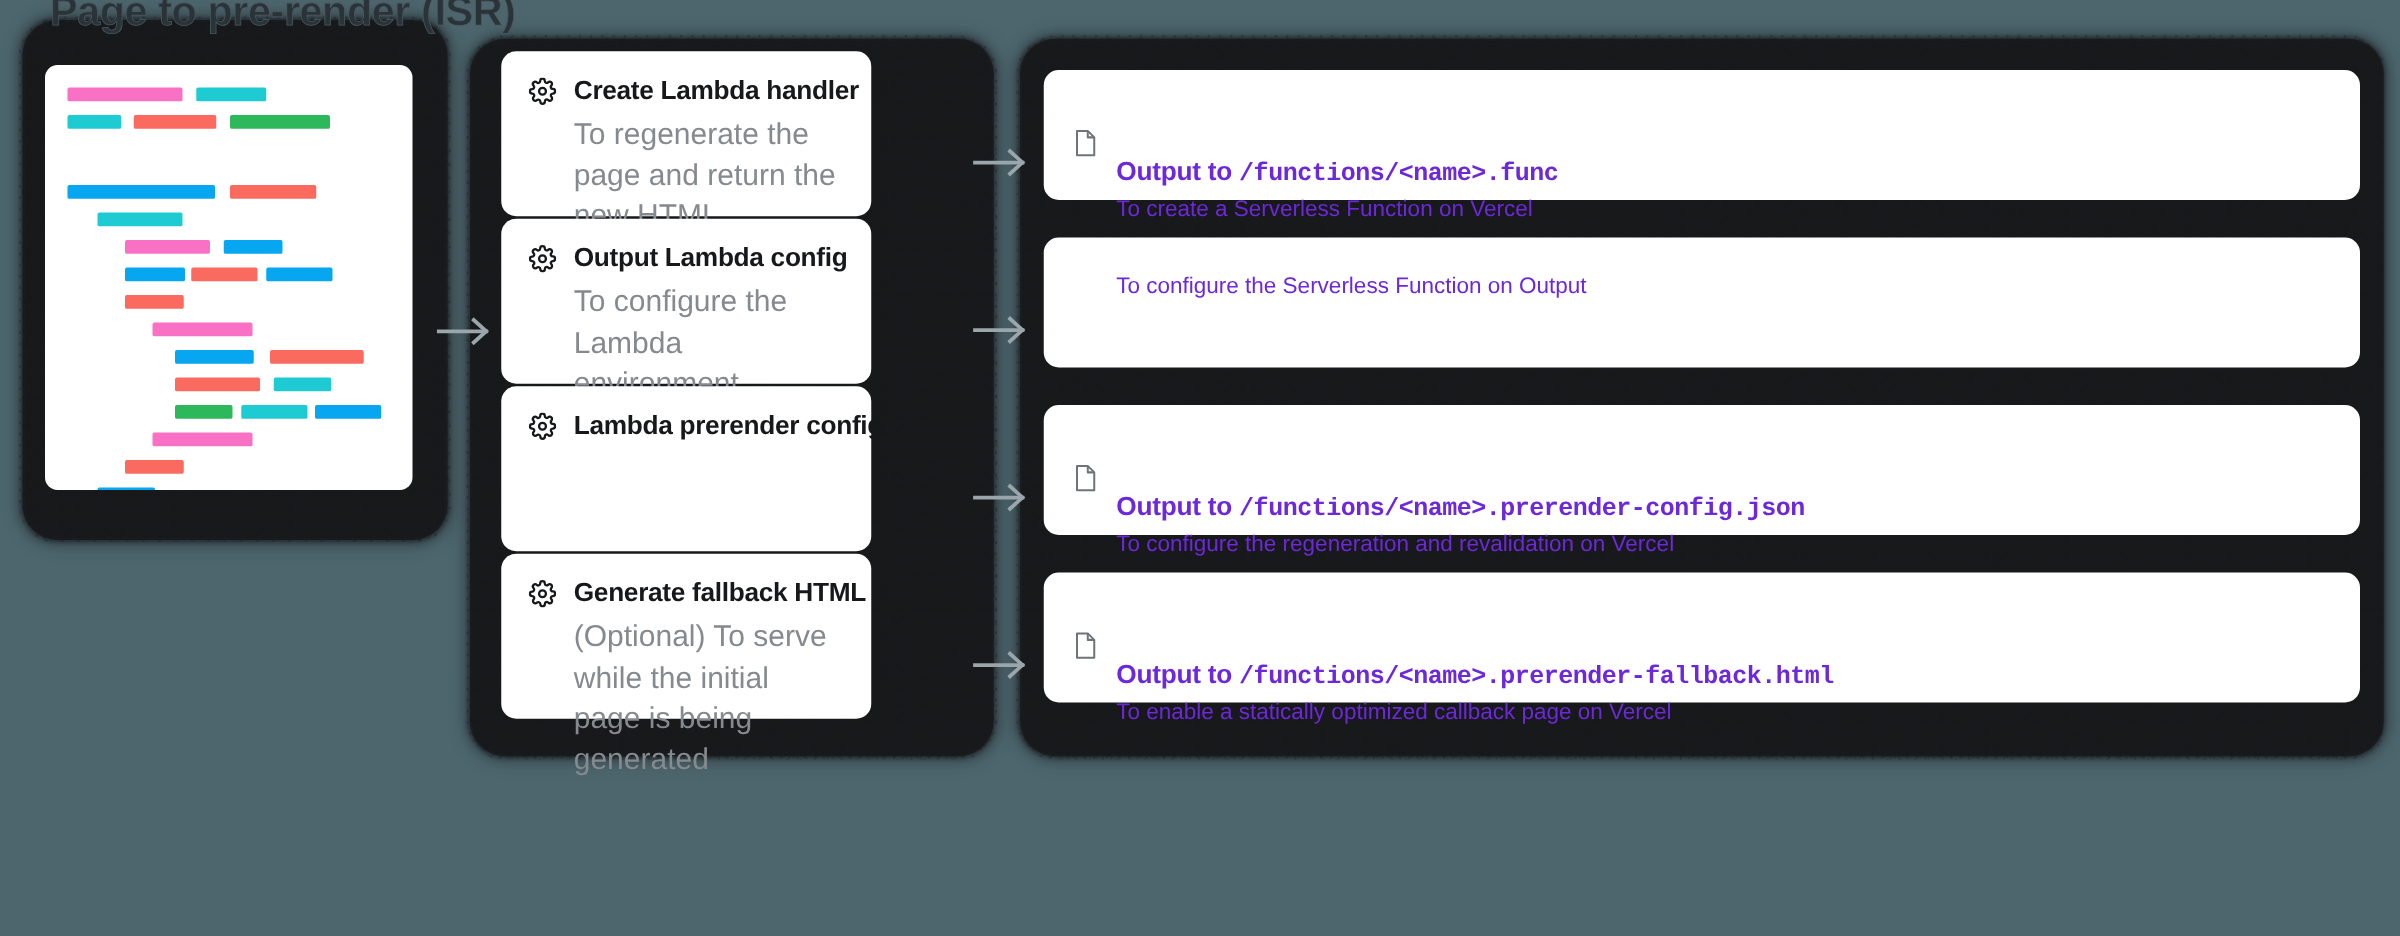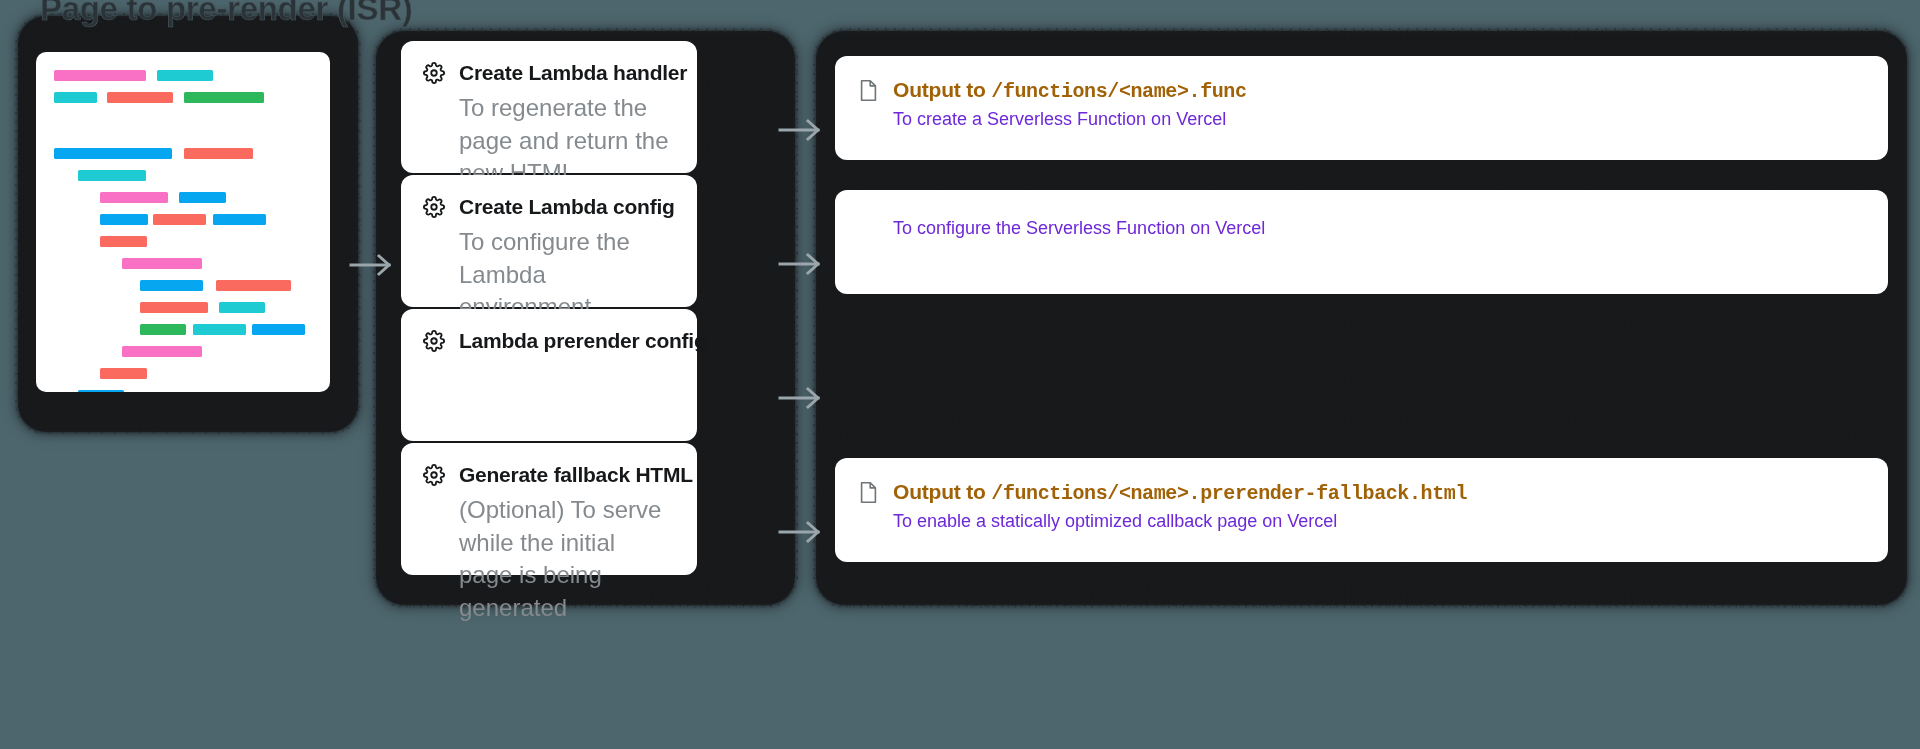--- a/index.html
+++ b/index.html
@@ -146,9 +146,10 @@
   .out-title {
     font-size: 21px;
     font-weight: 700;
-    color: #a16207;
+    color: #6d28d9;
     letter-spacing: -0.2px;
     white-space: nowrap;
+    margin-top: 48px;
   }
   .out-title .mono {
     font-family: "Liberation Mono", "DejaVu Sans Mono", monospace;

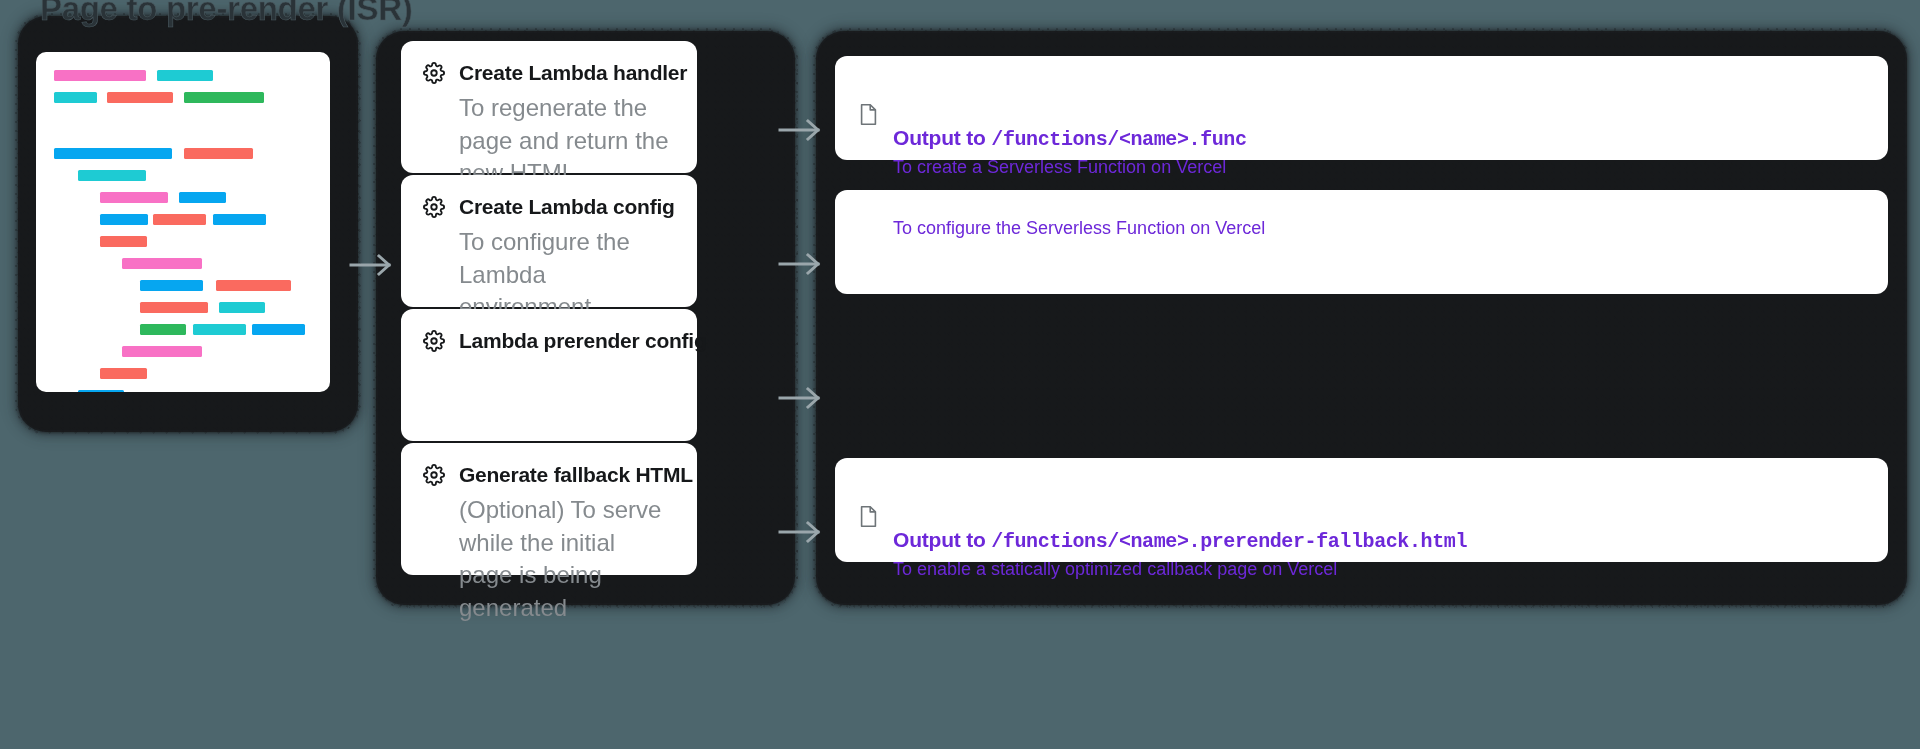--- a/index.html
+++ b/index.html
@@ -234,7 +234,7 @@
         <circle cx="12" cy="12" r="3"></circle>
         <path d="M19.4 15a1.65 1.65 0 0 0 .33 1.82l.06.06a2 2 0 1 1-2.83 2.83l-.06-.06a1.65 1.65 0 0 0-1.82-.33 1.65 1.65 0 0 0-1 1.51V21a2 2 0 1 1-4 0v-.09A1.65 1.65 0 0 0 9 19.4a1.65 1.65 0 0 0-1.82.33l-.06.06a2 2 0 1 1-2.83-2.83l.06-.06a1.65 1.65 0 0 0 .33-1.82 1.65 1.65 0 0 0-1.51-1H3a2 2 0 1 1 0-4h.09A1.65 1.65 0 0 0 4.6 9a1.65 1.65 0 0 0-.33-1.82l-.06-.06a2 2 0 1 1 2.83-2.83l.06.06A1.65 1.65 0 0 0 9 4.6a1.65 1.65 0 0 0 1-1.51V3a2 2 0 1 1 4 0v.09a1.65 1.65 0 0 0 1 1.51 1.65 1.65 0 0 0 1.82-.33l.06-.06a2 2 0 1 1 2.83 2.83l-.06.06a1.65 1.65 0 0 0-.33 1.82V9a1.65 1.65 0 0 0 1.51 1H21a2 2 0 1 1 0 4h-.09a1.65 1.65 0 0 0-1.51 1z"></path>
       </svg>
-      <span class="step-title">Create Lambda config</span>
+      <span class="step-title">Output Lambda config</span>
     </div>
     <div class="step-desc">To configure the Lambda environment</div>
   </div>

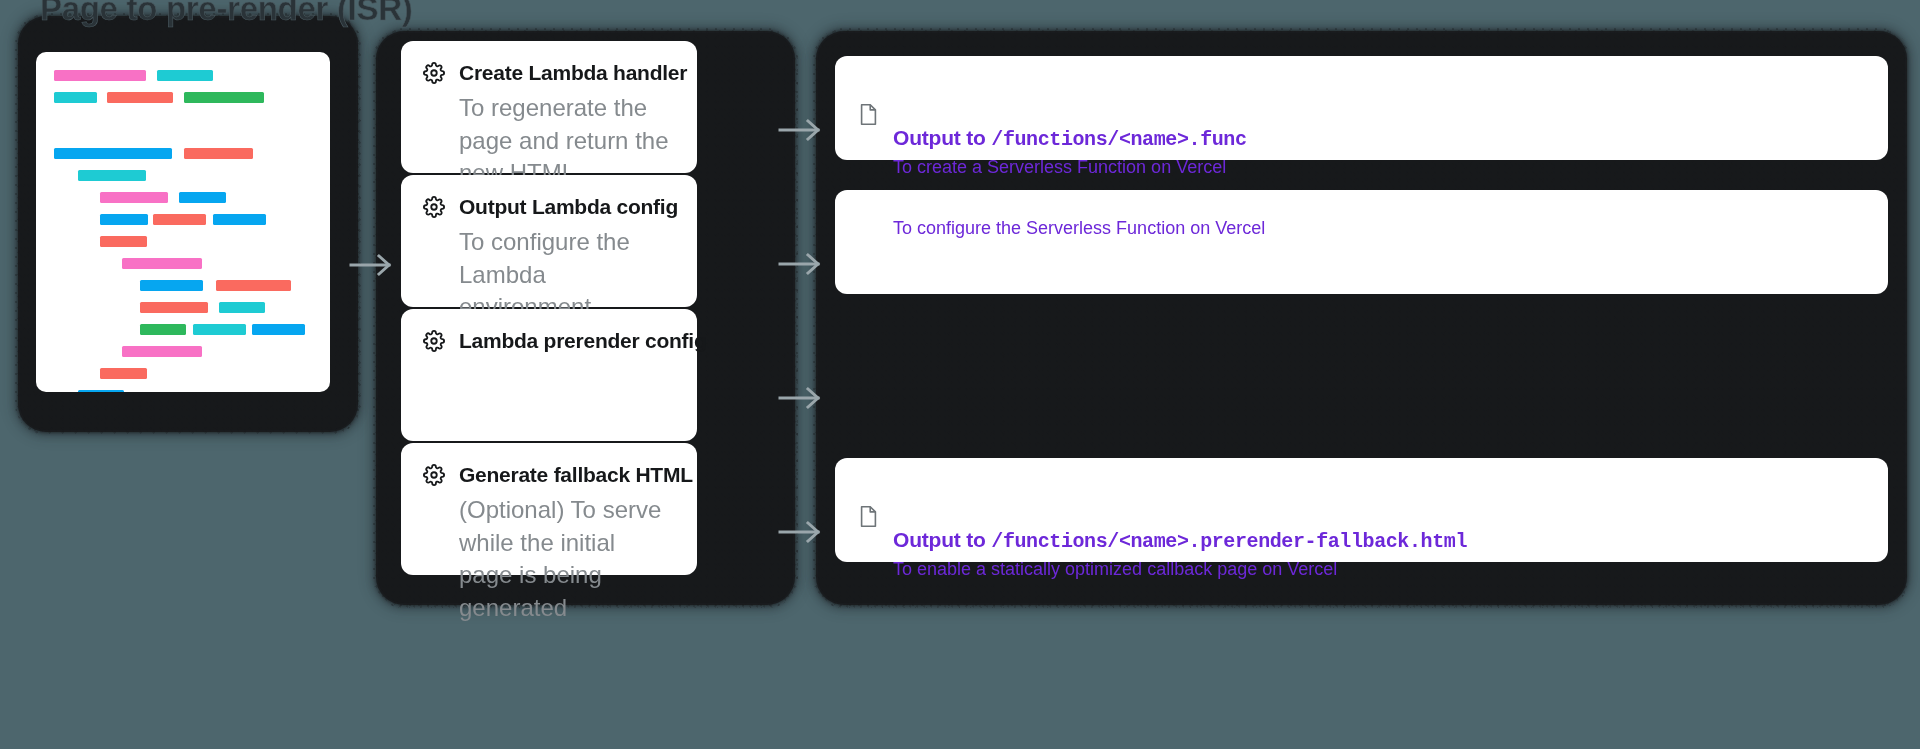--- a/index.html
+++ b/index.html
@@ -272,7 +272,7 @@
   </div>
 
   <div class="card out-card" id="out-1">
-    <div class="out-desc">To configure the Serverless Function on Vercel</div>
+    <div class="out-desc">To configure the Serverless Function on Output</div>
   </div>
 
 

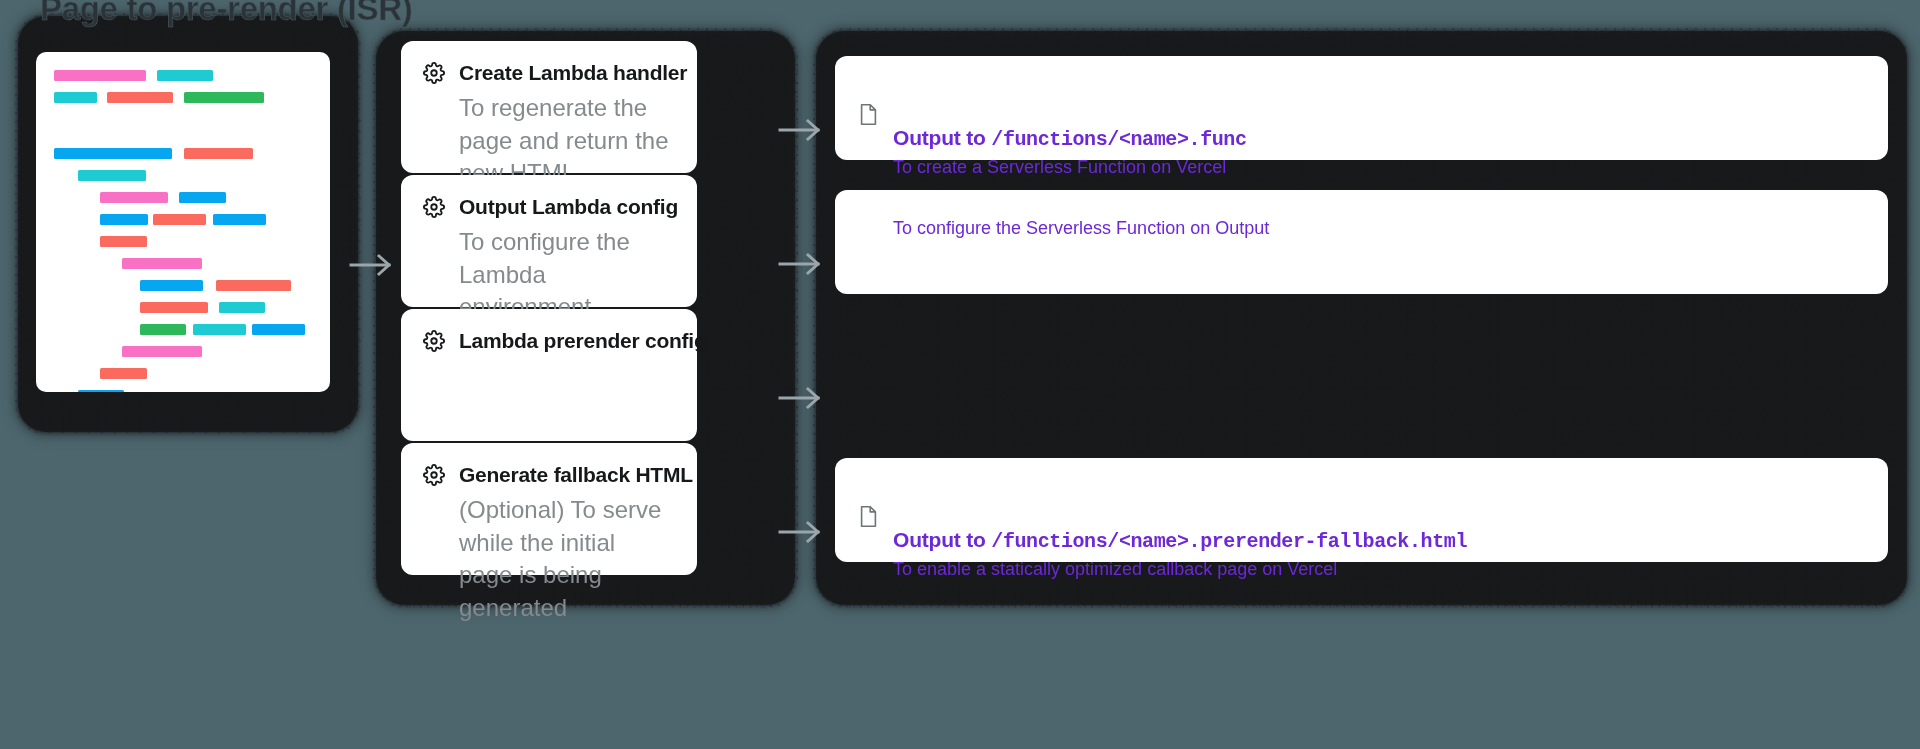--- a/index.html
+++ b/index.html
@@ -275,6 +275,16 @@
     <div class="out-desc">To configure the Serverless Function on Output</div>
   </div>
 
+  <div class="card out-card" id="out-2">
+    <div class="out-head">
+      <svg class="file-icon" viewBox="0 0 16 20" fill="none" stroke="#6e7478" stroke-width="1.4" stroke-linejoin="round">
+        <path d="M2 1.5h7.5L14 6v12.5H2z"></path>
+        <path d="M9.5 1.5V6H14"></path>
+      </svg>
+      <span class="out-title"><span>Output to </span><span class="mono">/functions/&lt;name&gt;.prerender-config.json</span></span>
+    </div>
+    <div class="out-desc">To configure the regeneration and revalidation on Vercel</div>
+  </div>
 
   <div class="card out-card" id="out-3">
     <div class="out-head">

